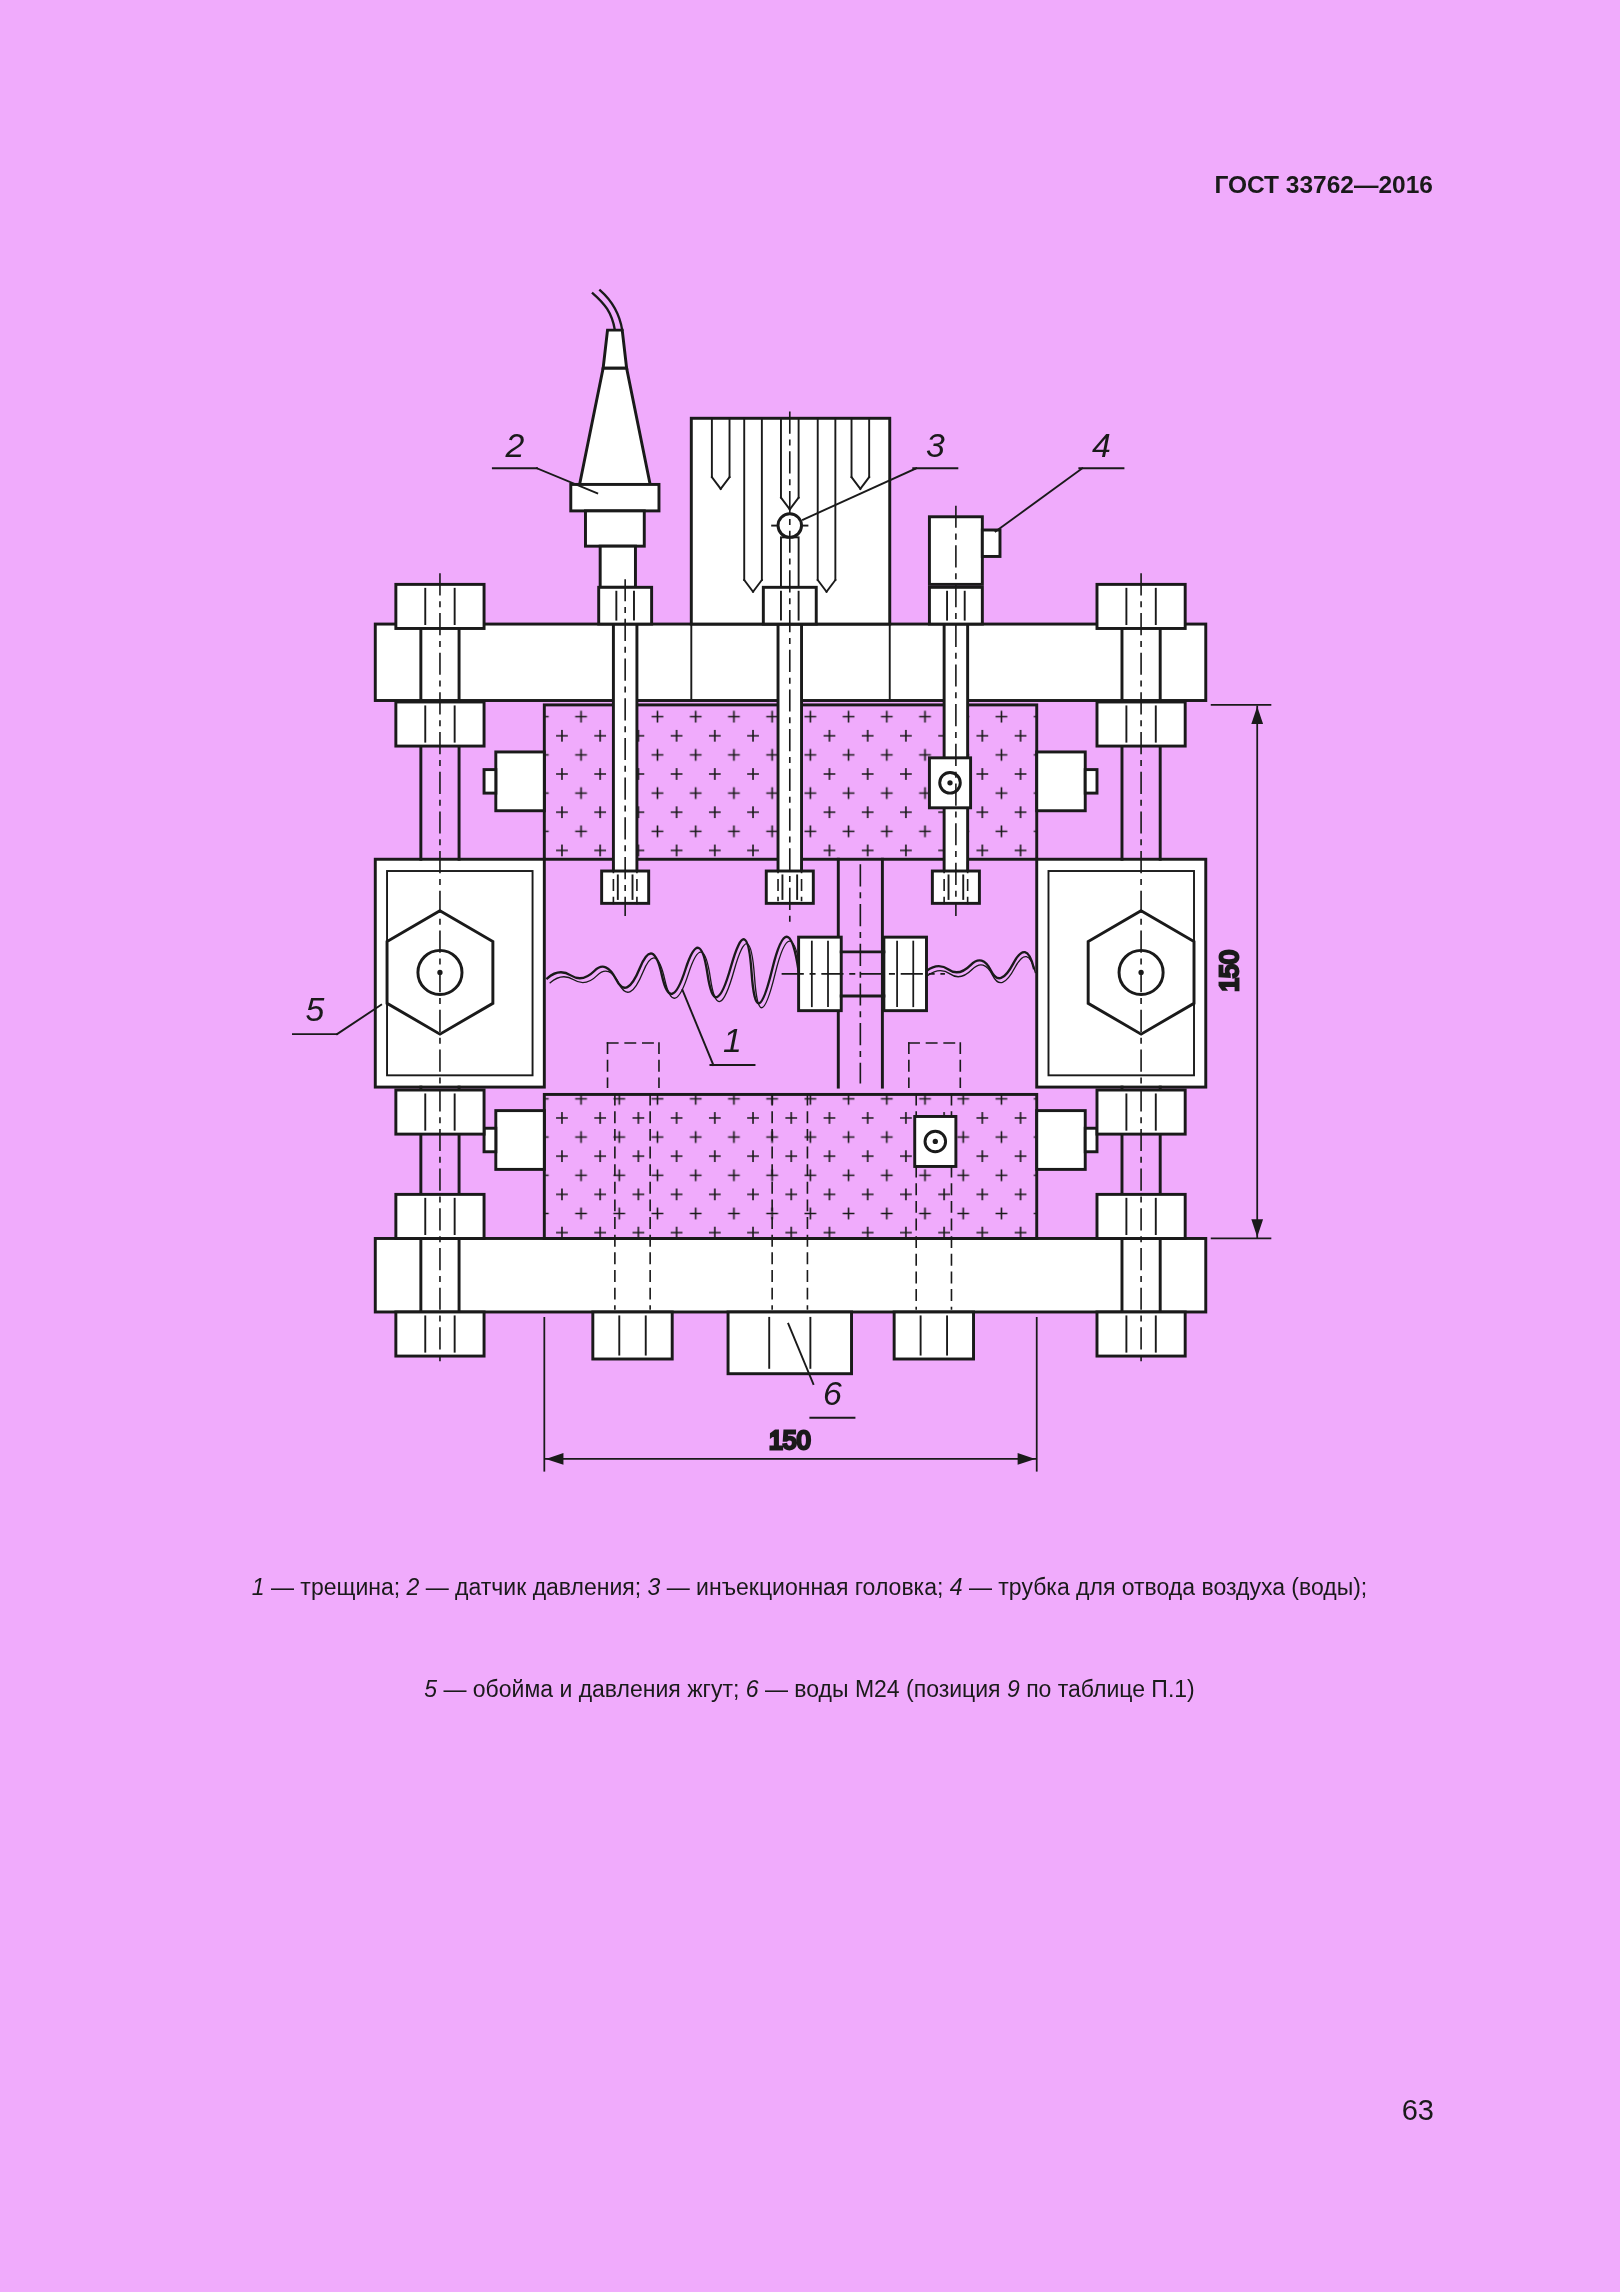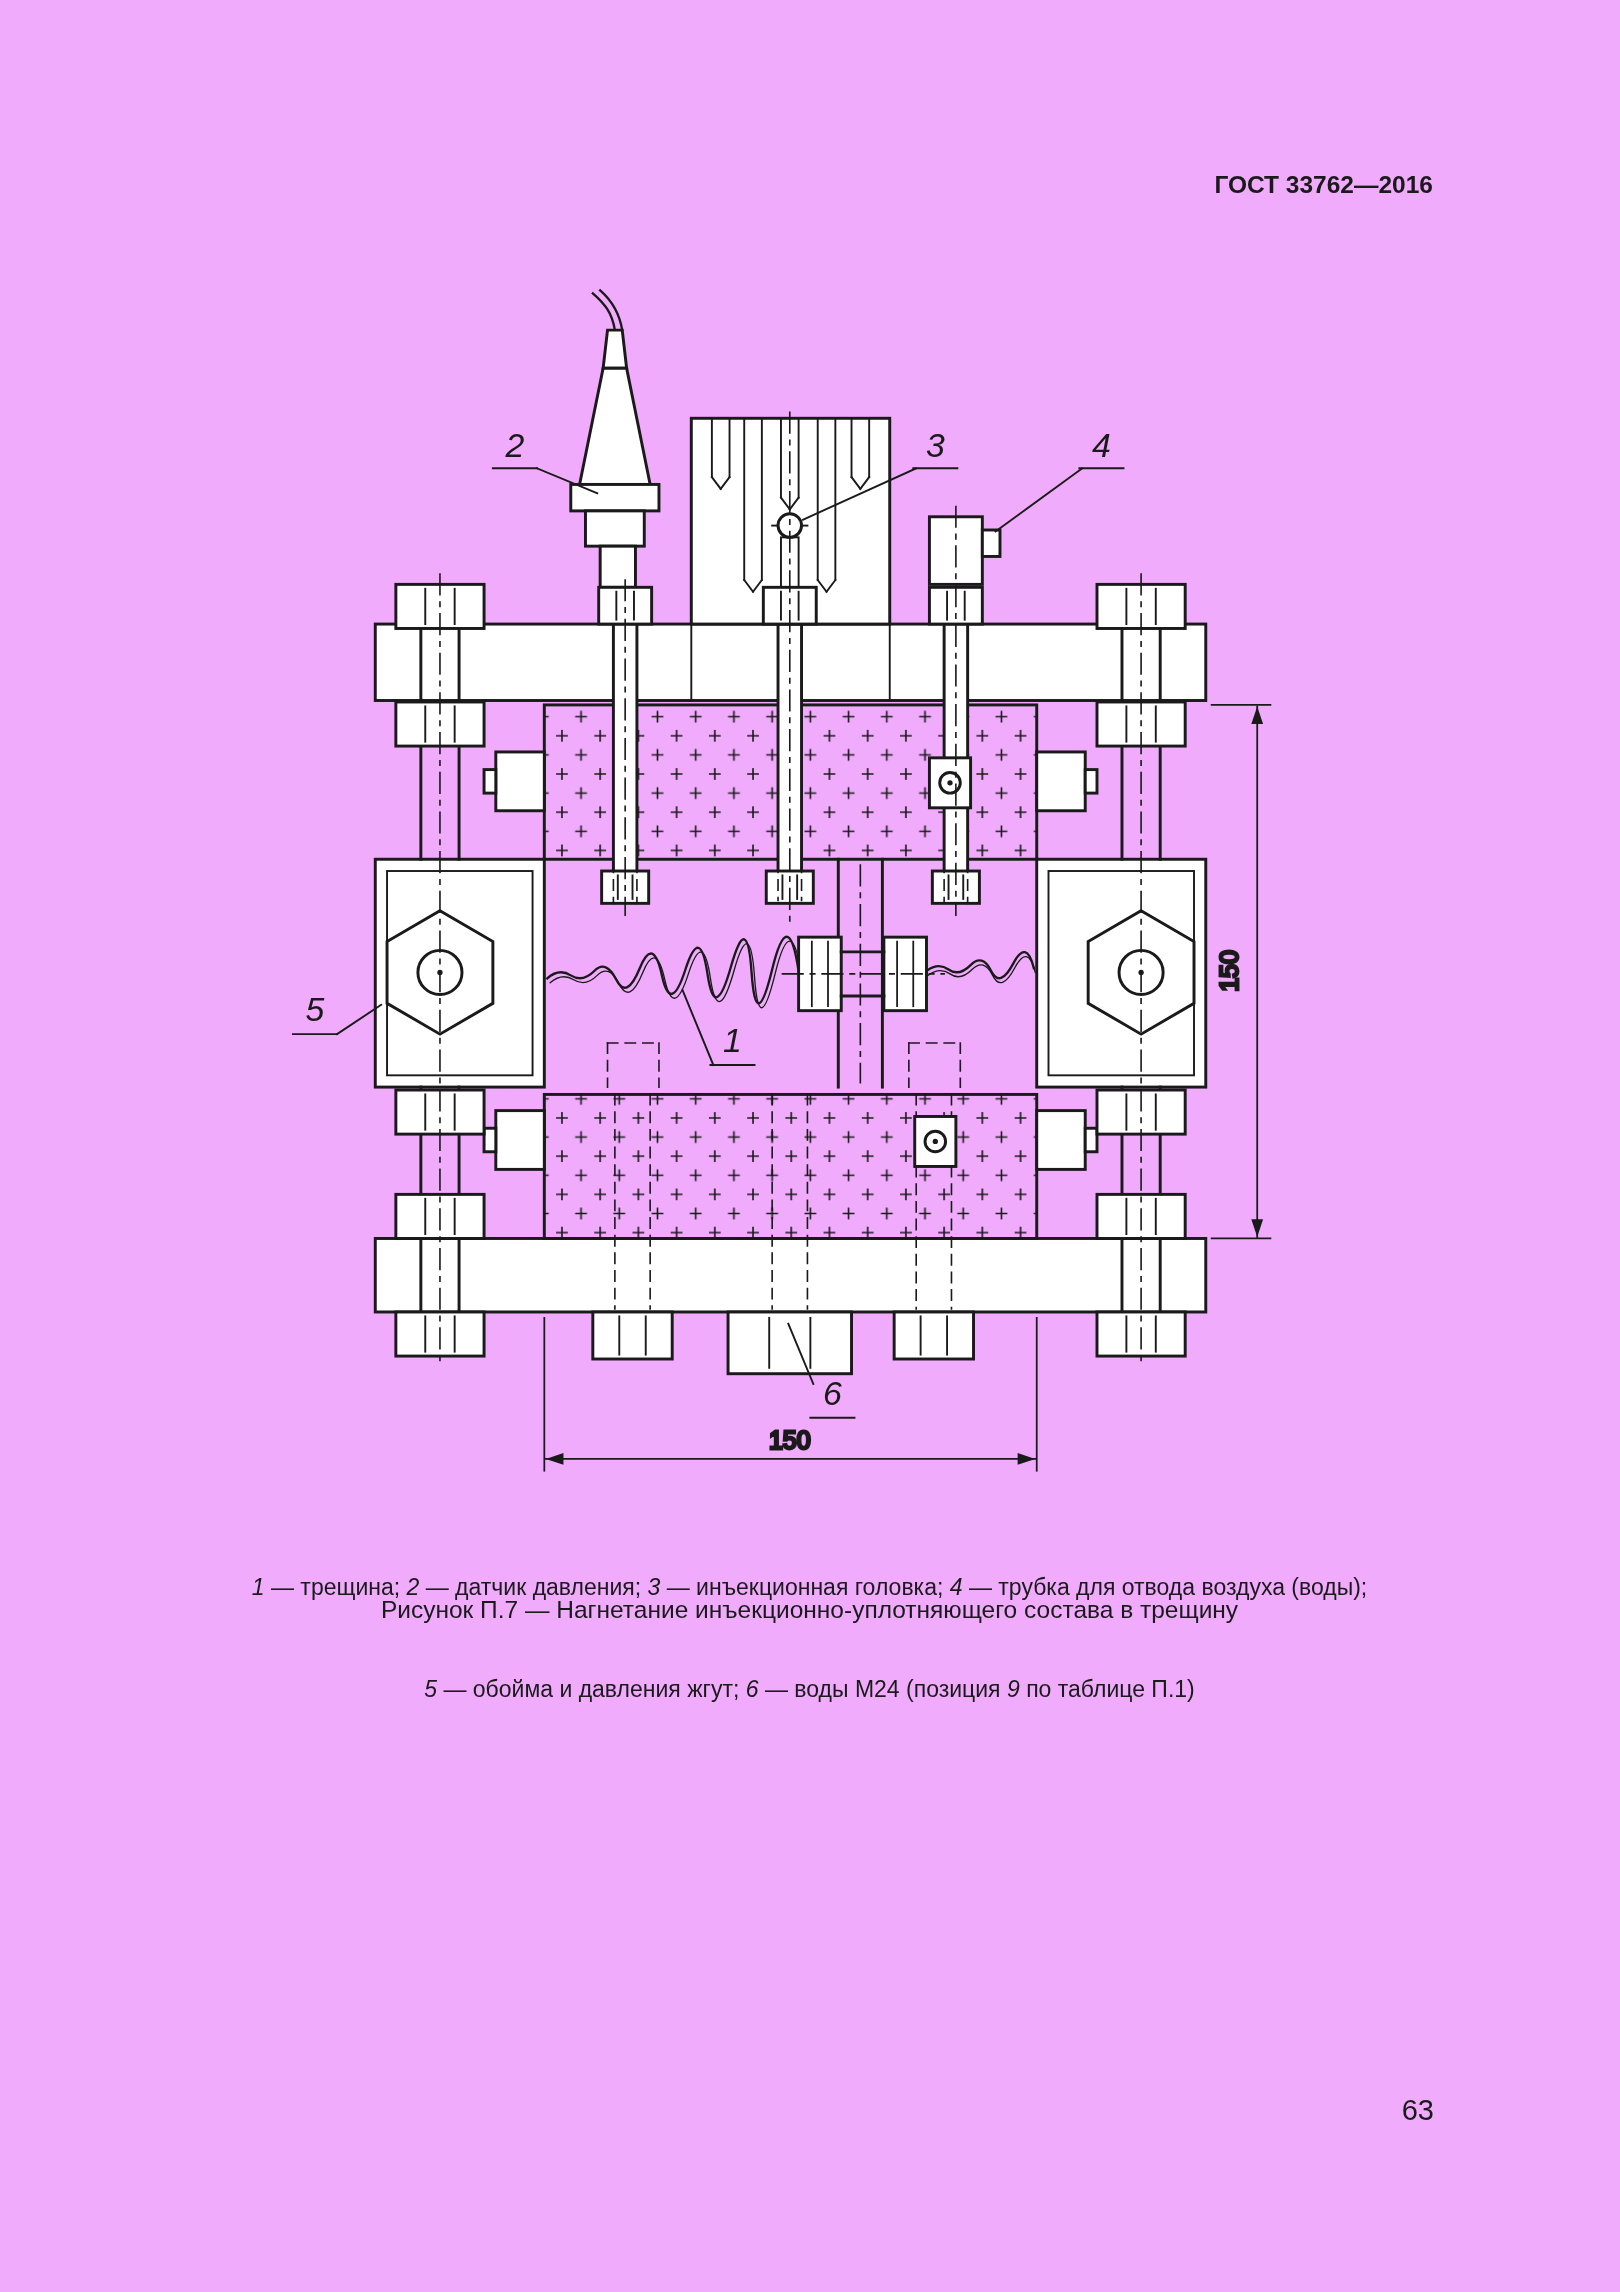--- a/index.html
+++ b/index.html
@@ -317,7 +317,6 @@
     <p><span class="it">5</span><span> — обойма и давления жгут; </span><span class="it">6</span><span> — воды М24 (позиция </span><span class="it">9</span><span> по таблице П.1)</span></p>
   </div>
 
-  <div class="caption">Рисунок П.7 — Нагнетание инъекционно-уплотняющего состава в трещину</div>
 
   <div class="pagenum">63</div>
 

